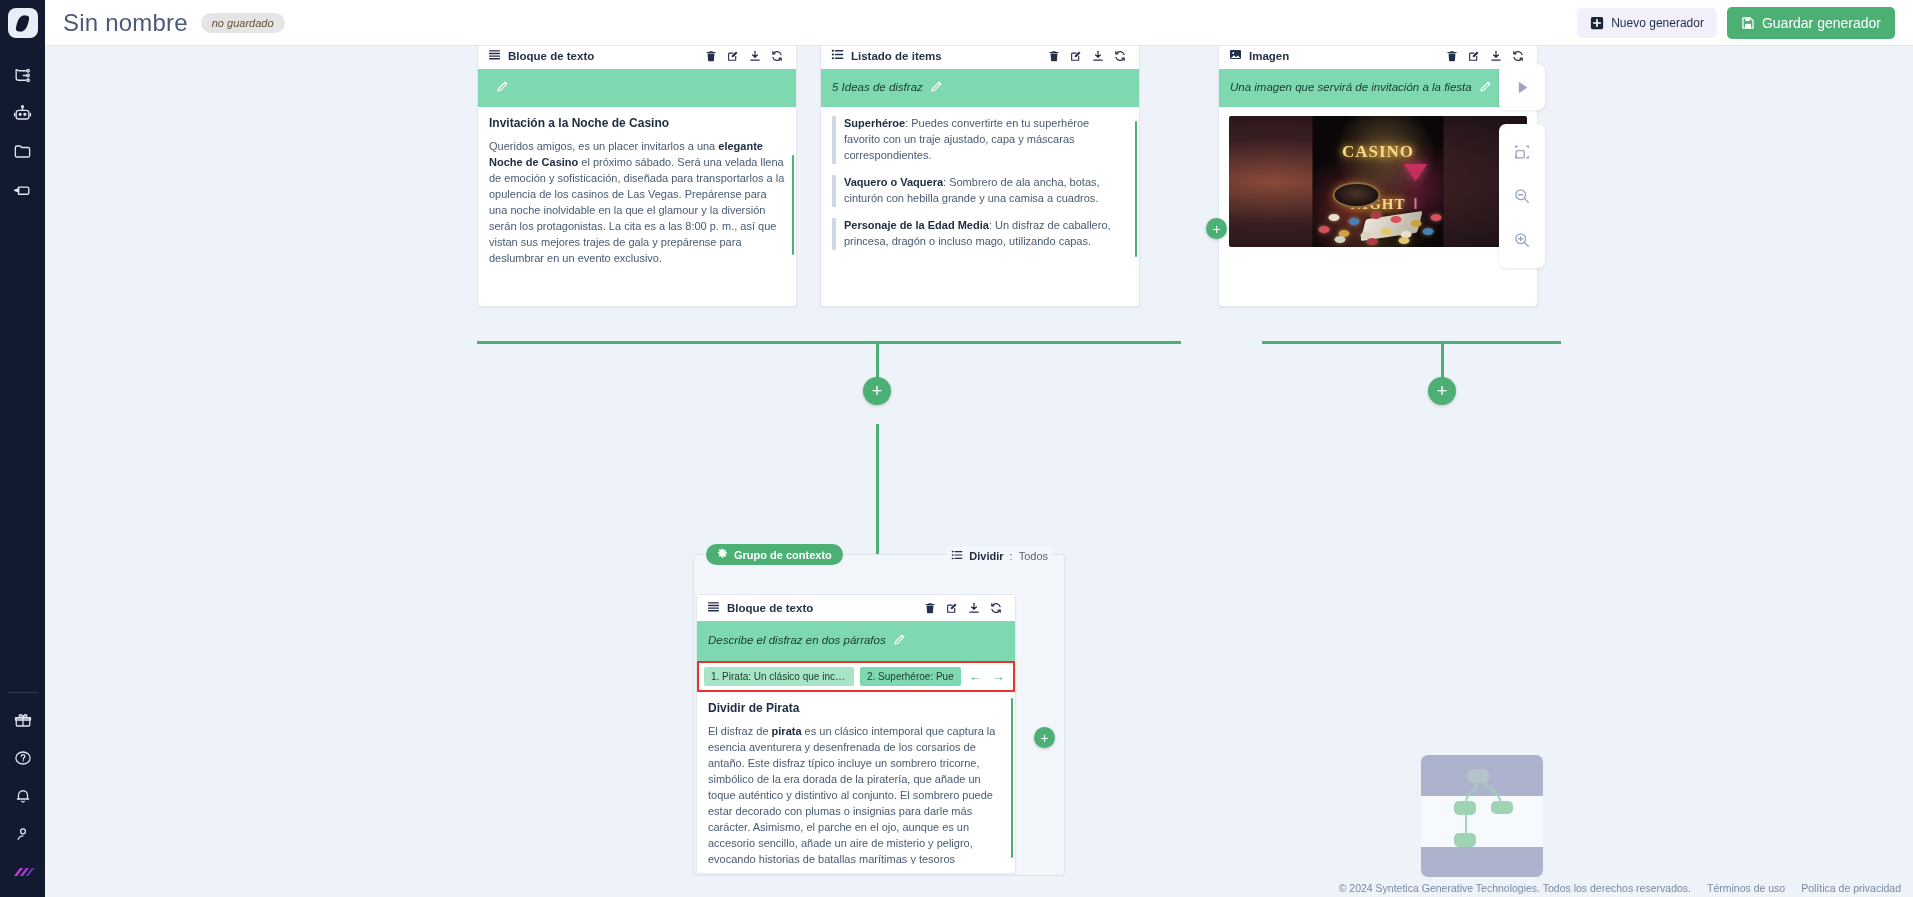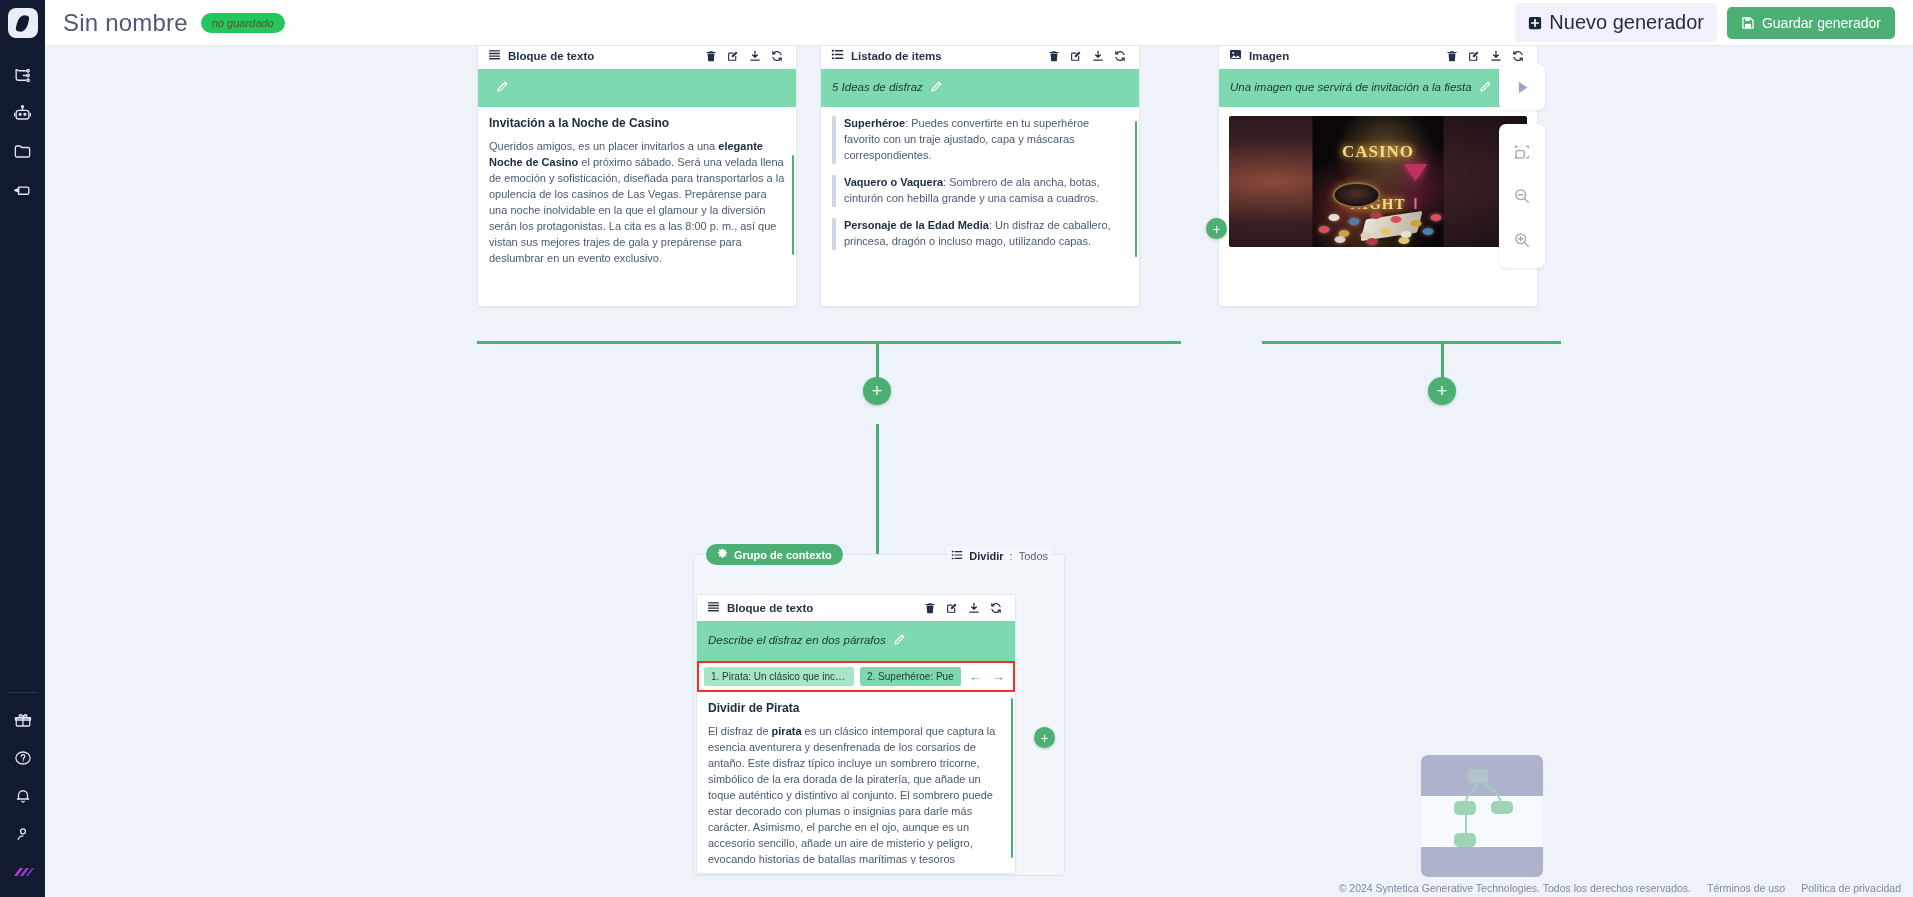--- a/index.html
+++ b/index.html
@@ -61,7 +61,7 @@
   }
   #unsaved-badge {
     margin-left: 13px;
-    background: #22c55e; color: #5c5233;
+    background: #e5e5e5; color: #5c5233;
     font-size: 11px; font-style: italic;
     padding: 4px 11px; border-radius: 11px;
     white-space: nowrap;

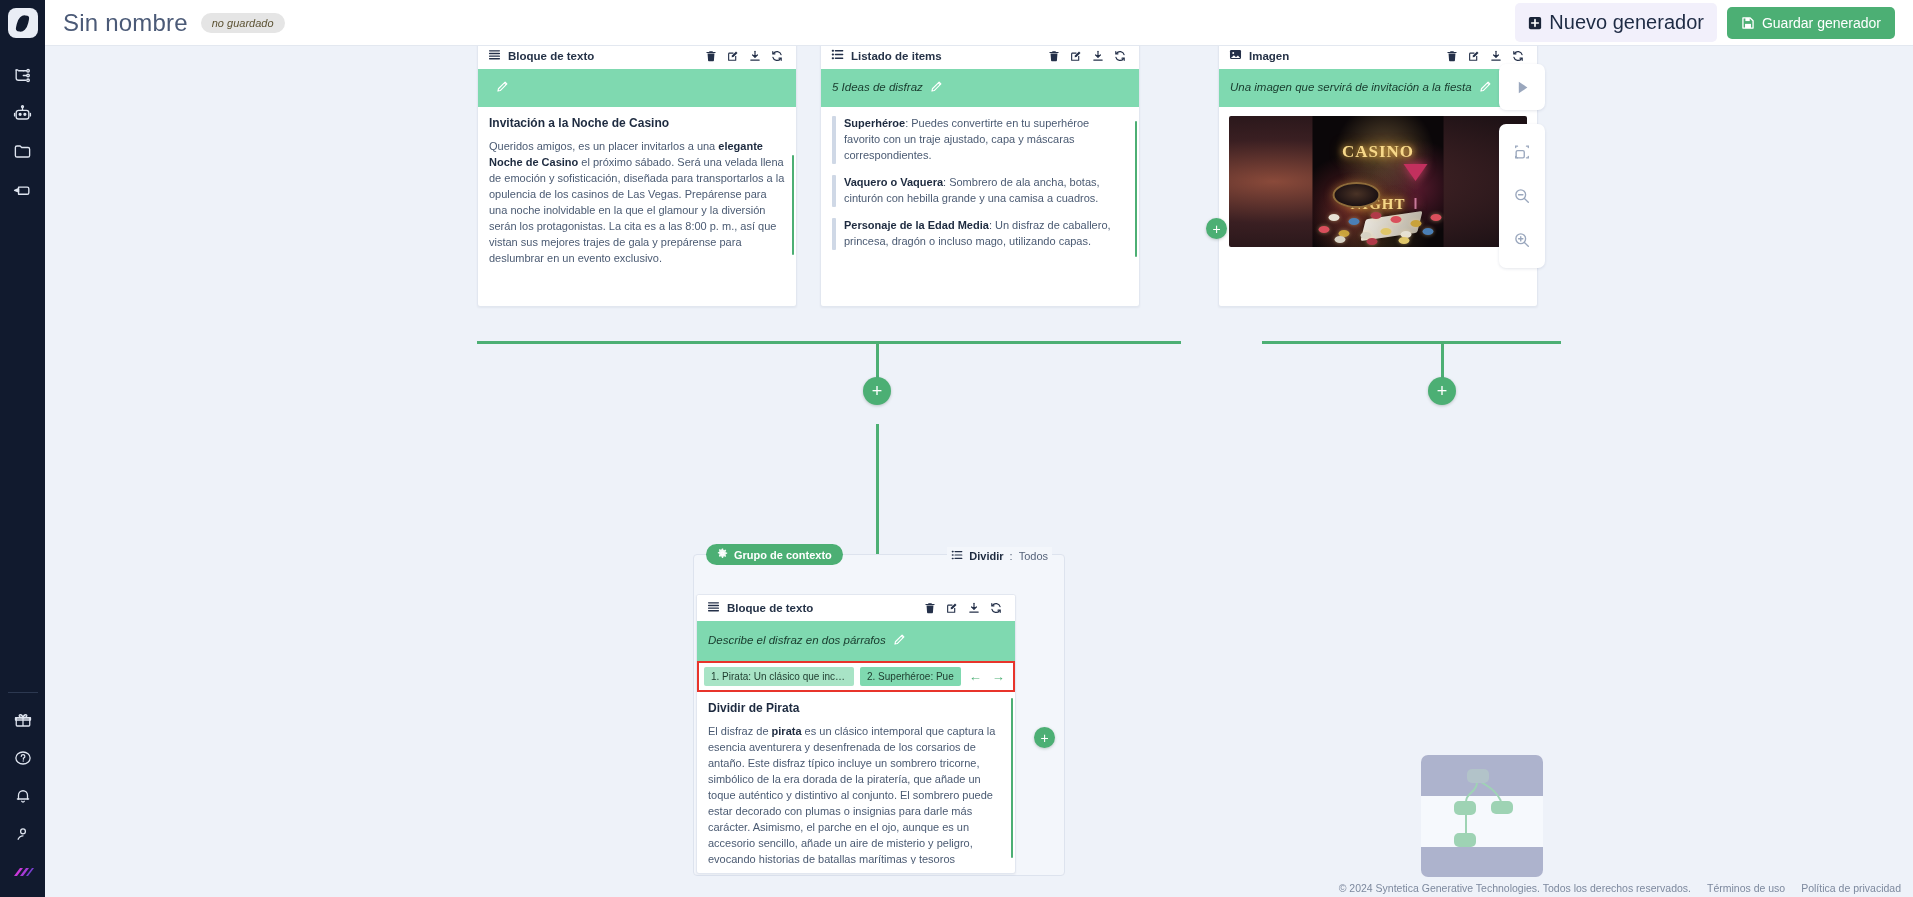--- a/index.html
+++ b/index.html
@@ -71,7 +71,7 @@
     display: flex; align-items: center; gap: 7px;
     background: #f2f0fb; color: #1e2b44;
     border: none; border-radius: 5px;
-    font-size: 20px; font-family: inherit;
+    font-size: 12px; font-family: inherit;
     padding: 8px 13px; margin-right: 10px; cursor: pointer;
   }
   #btn-save-generator {

